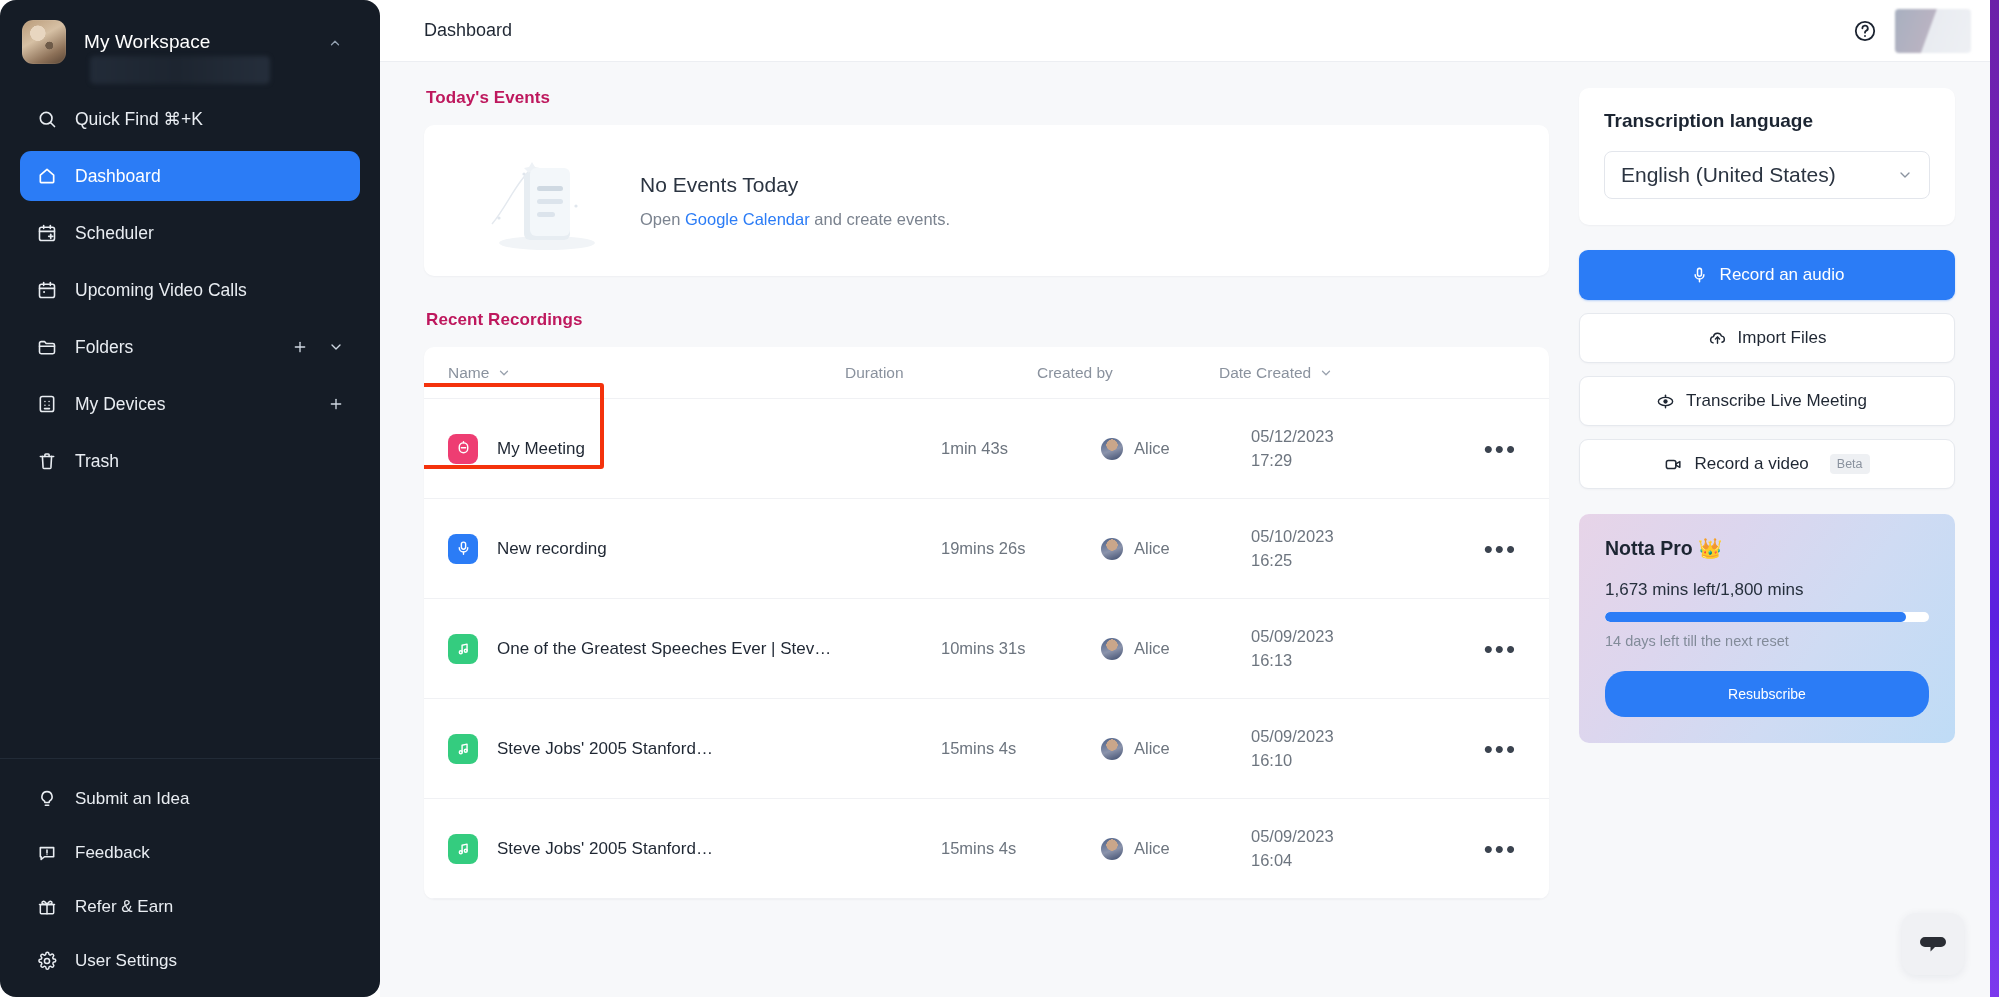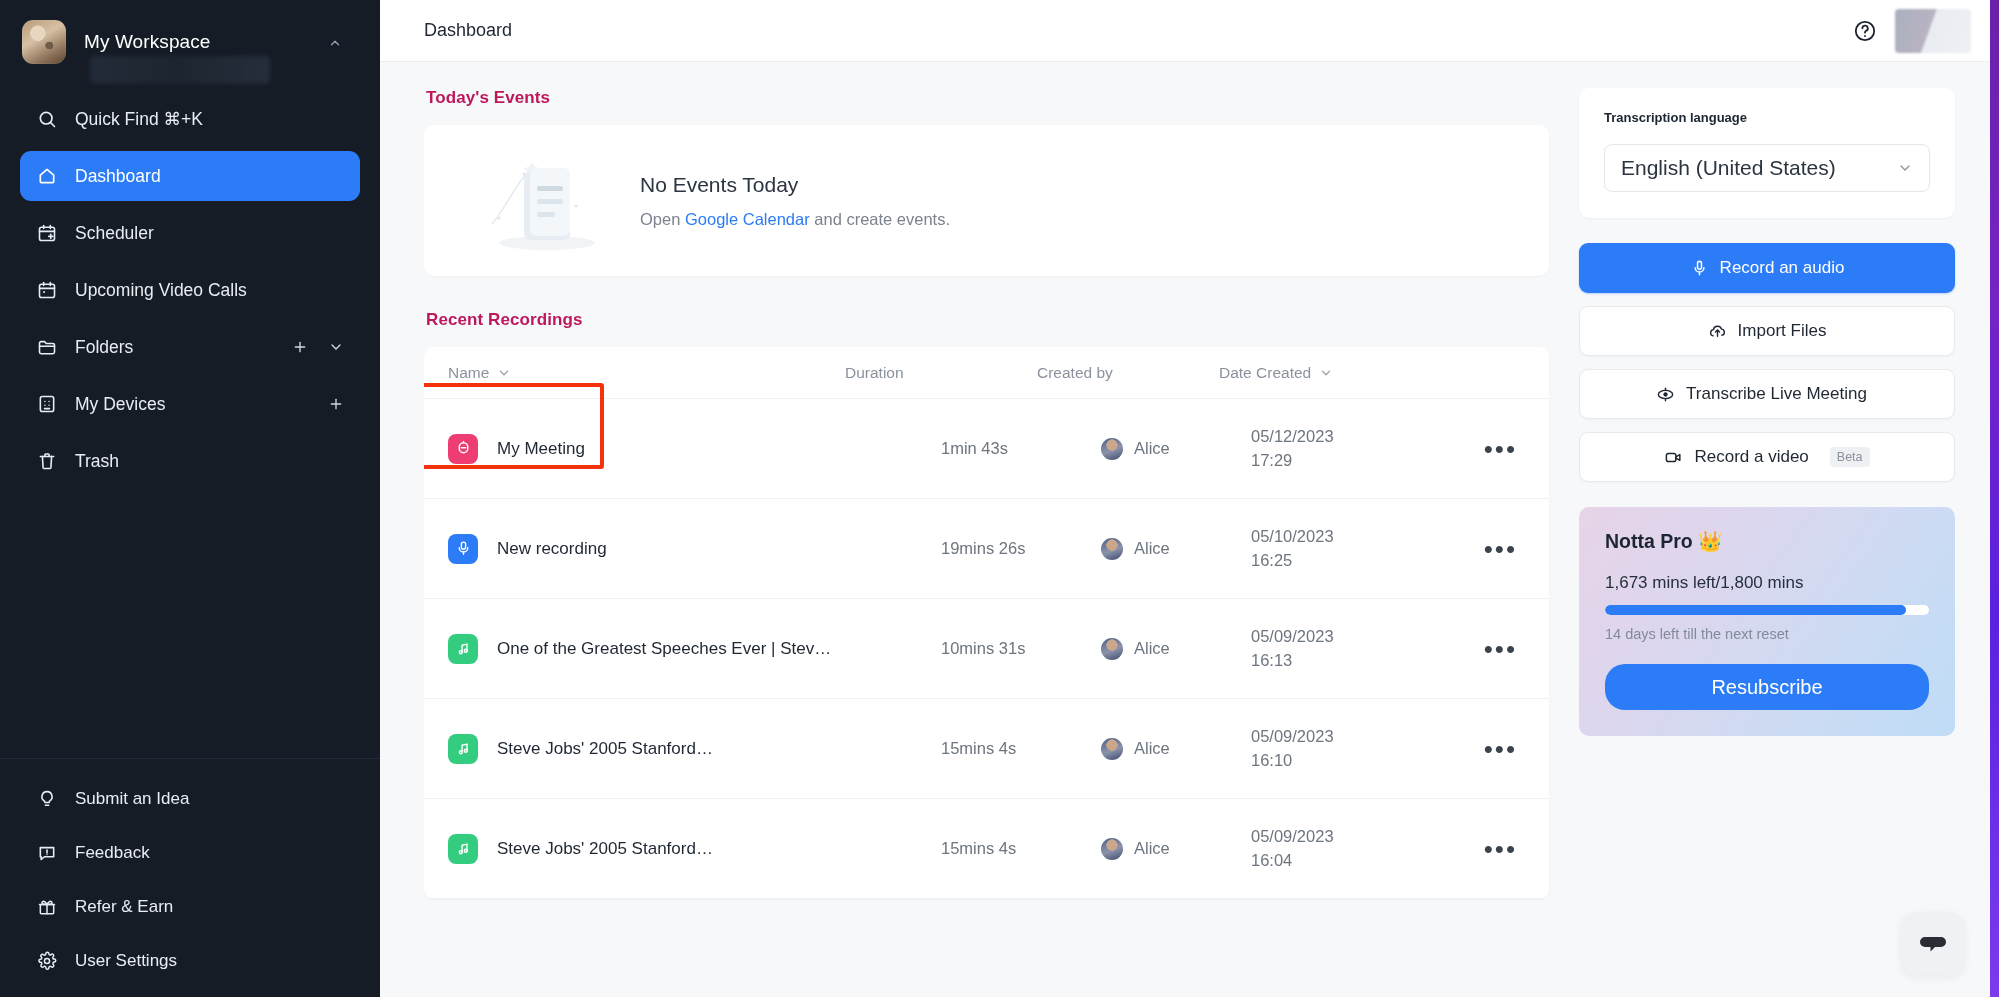--- a/index.html
+++ b/index.html
@@ -18,6 +18,7 @@
     display: flex; flex-direction: column;
     flex: 0 0 380px;
     position: relative;
+    border-radius: 16px;
   }
   .ws-header {
     display: flex; align-items: center;

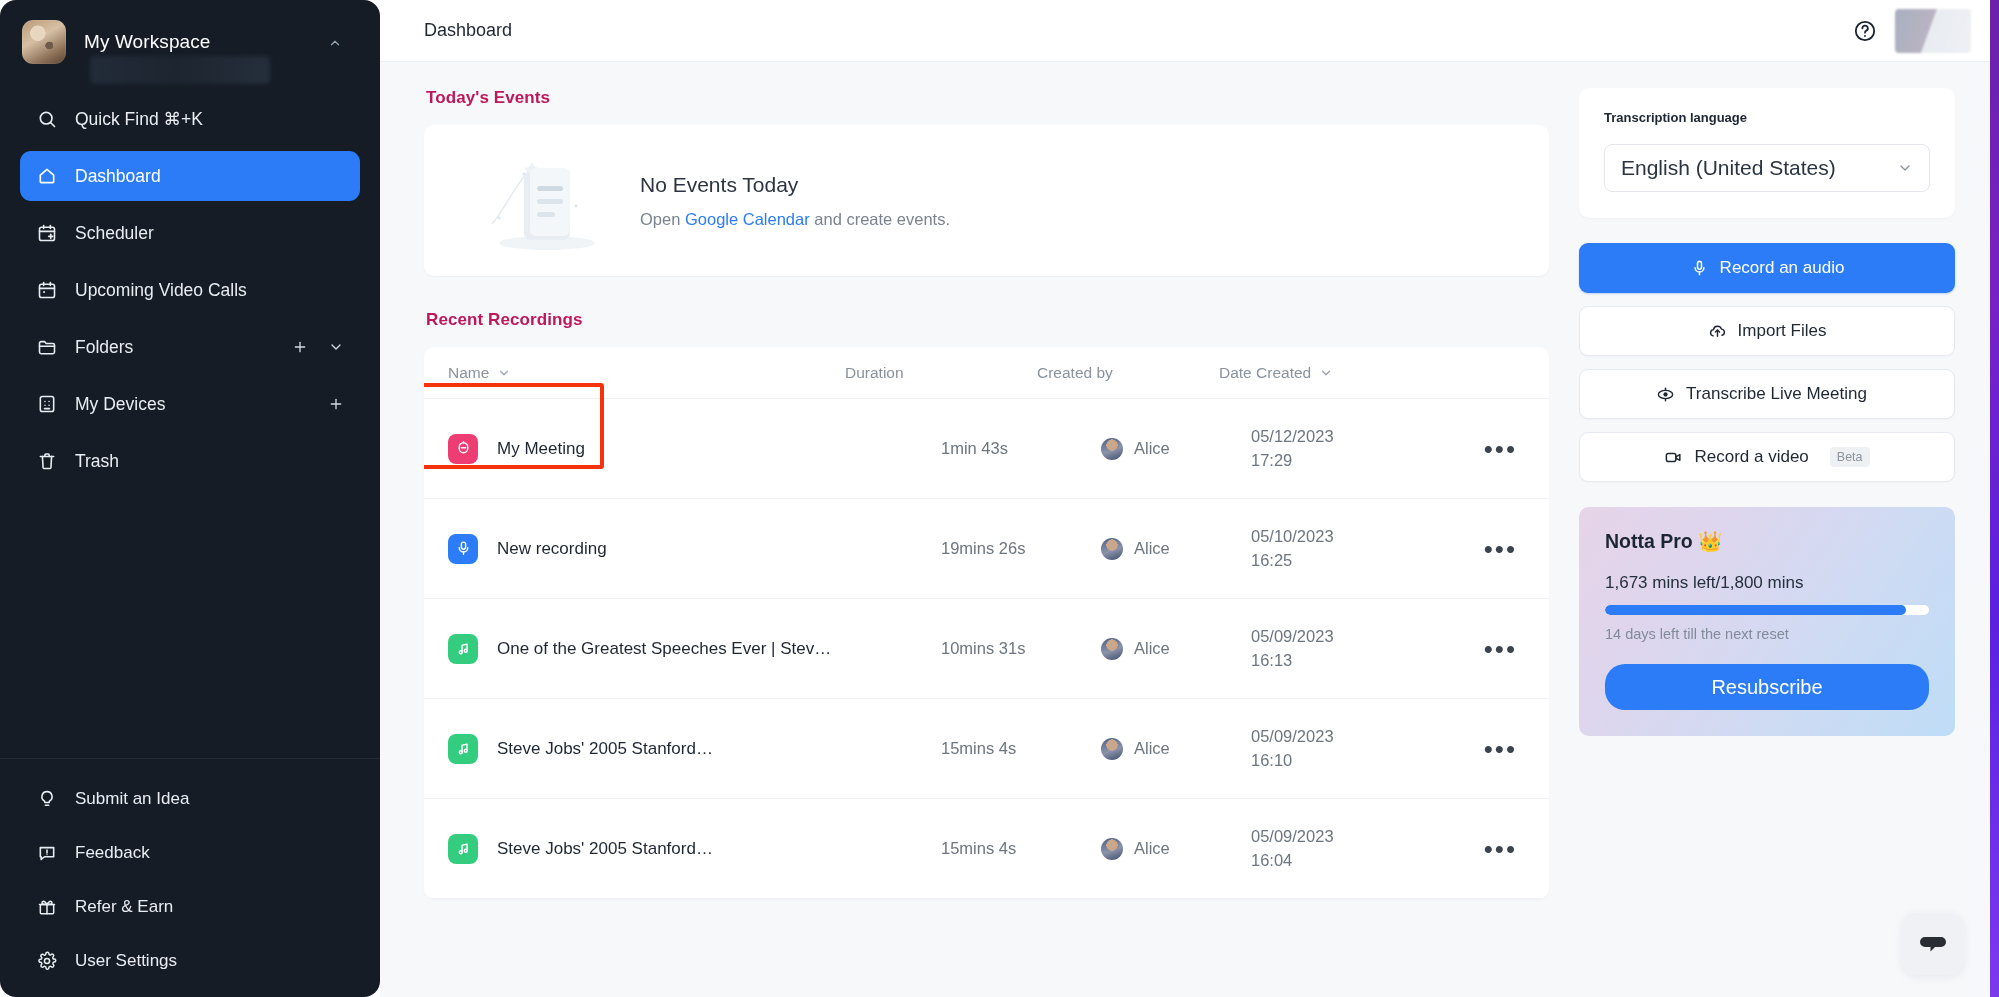--- a/index.html
+++ b/index.html
@@ -198,7 +198,7 @@
     padding: 22px 25px 26px 25px; margin-bottom: 25px;
     box-shadow: 0 1px 2px rgba(20,30,50,.04);
   }
-  .card-title { font-size: 13px; font-weight: 700; color: #1c2532; margin-bottom: 19px; }
+  .card-title { font-size: 19px; font-weight: 700; color: #1c2532; margin-bottom: 19px; }
   .select {
     height: 48px; border: 1px solid #e3e6ec; border-radius: 8px;
     display: flex; align-items: center; padding: 0 16px;

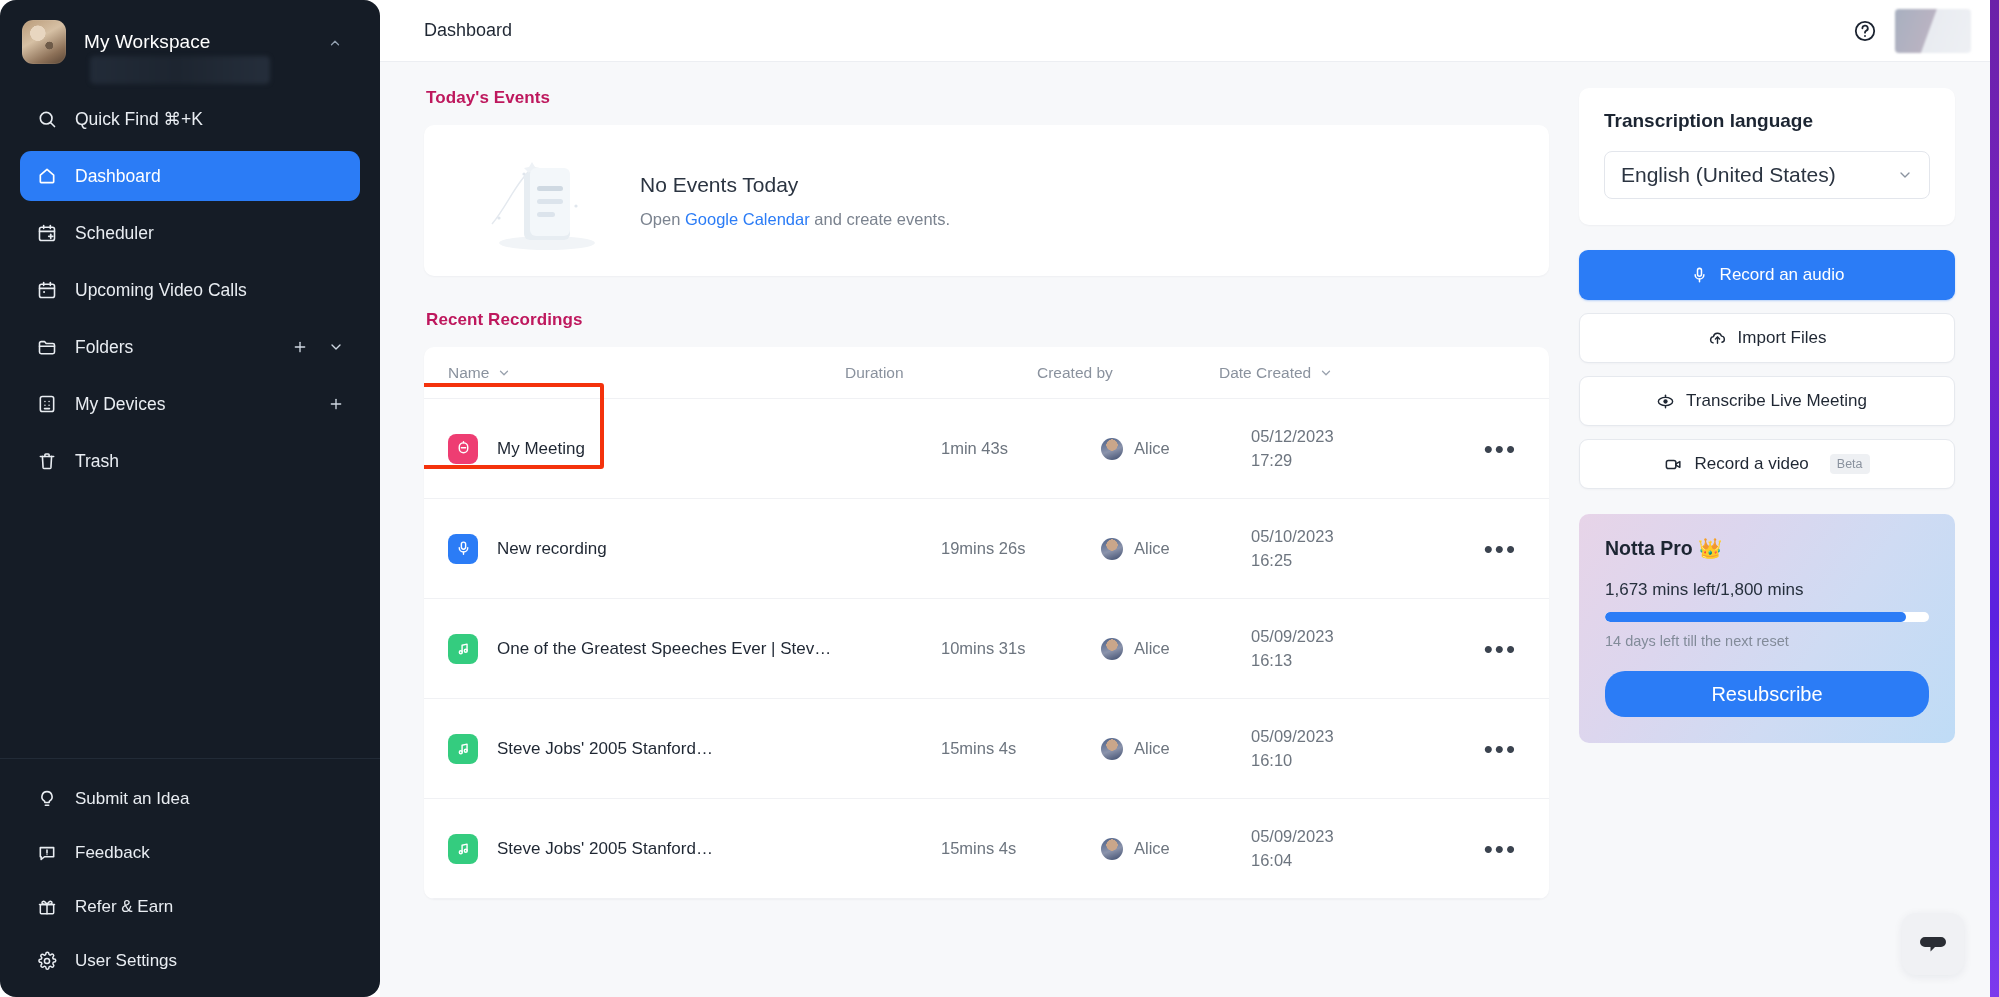--- a/index.html
+++ b/index.html
@@ -242,7 +242,7 @@
   .pro-btn {
     height: 46px; border-radius: 20px; background: #2b7cf6; color: #fff;
     display: flex; align-items: center; justify-content: center;
-    font-size: 20px; cursor: pointer;
+    font-size: 14px; cursor: pointer;
   }
 
   .chat-fab {

